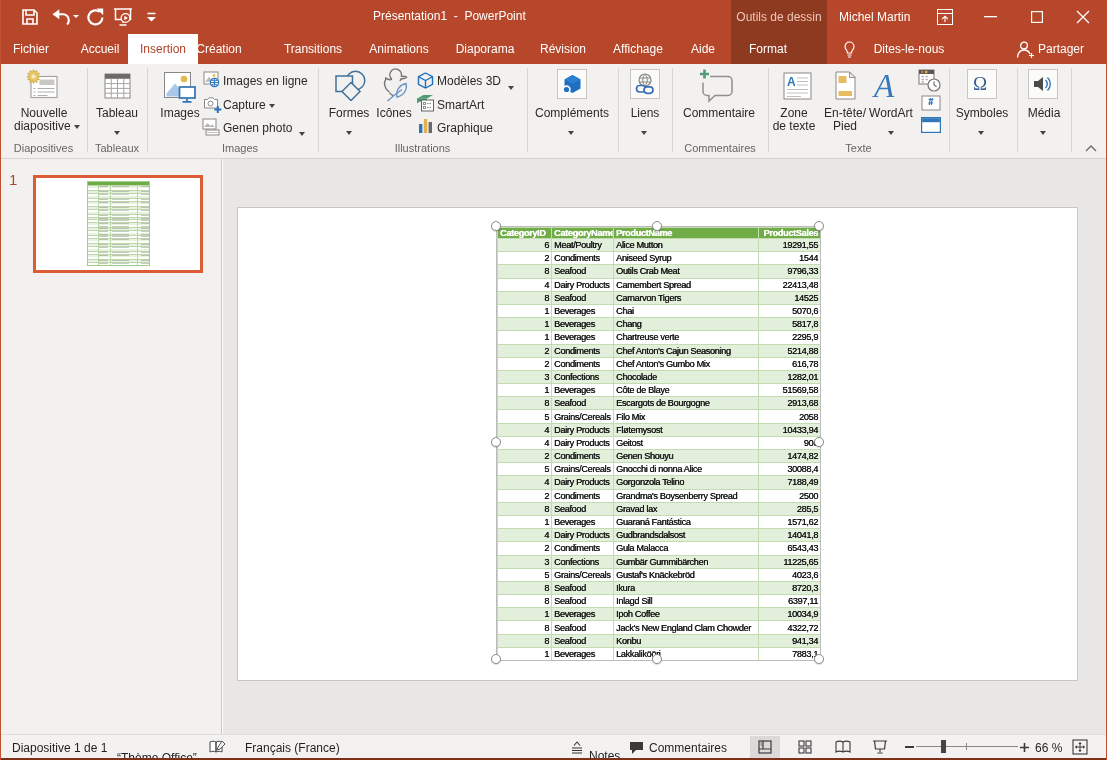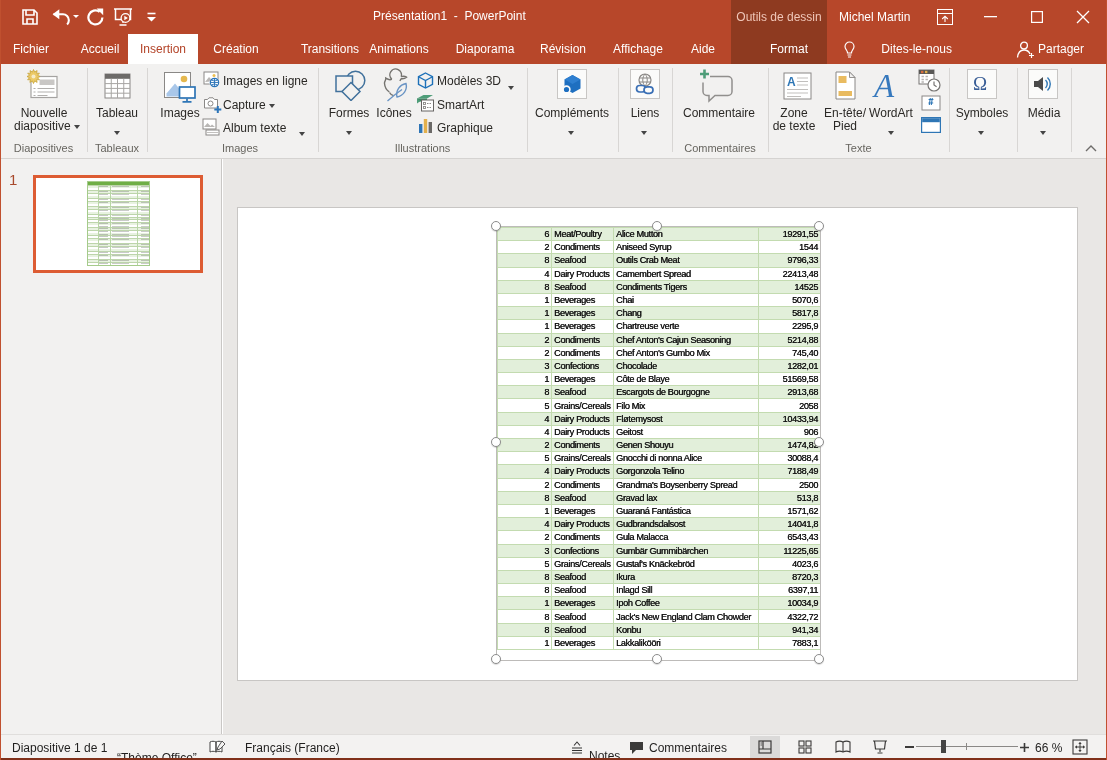--- a/index.html
+++ b/index.html
@@ -119,7 +119,7 @@
   <div class="tab" style="left:5px;width:52px">Fichier</div>
   <div class="tab" style="left:76px;width:48px">Accueil</div>
   <div class="tab active" style="left:128px;width:70px">Insertion</div>
-  <div class="tab" style="left:207px;width:58px">Création</div>
+  <div class="tab" style="left:190px;width:58px">Création</div>
   <div class="tab" style="left:292px;width:76px">Transitions</div>
   <div class="tab" style="left:362px;width:74px">Animations</div>
   <div class="tab" style="left:450px;width:70px">Diaporama</div>

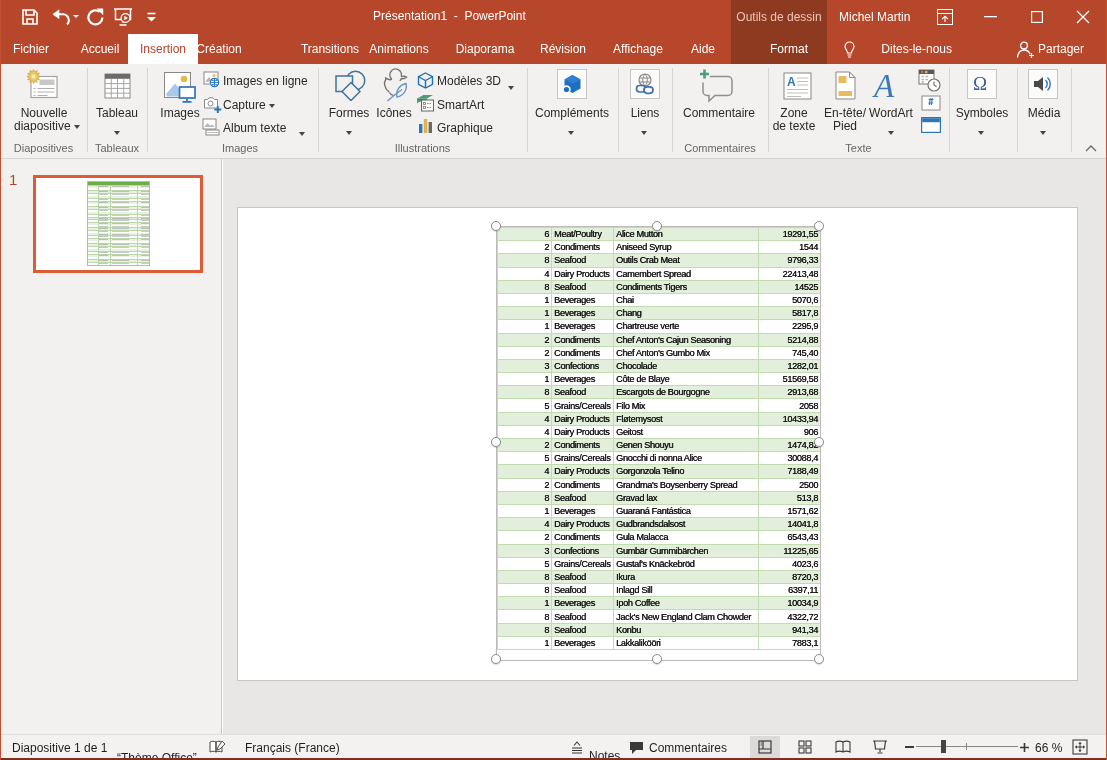--- a/index.html
+++ b/index.html
@@ -120,7 +120,7 @@
   <div class="tab" style="left:76px;width:48px">Accueil</div>
   <div class="tab active" style="left:128px;width:70px">Insertion</div>
   <div class="tab" style="left:190px;width:58px">Création</div>
-  <div class="tab" style="left:292px;width:76px">Transitions</div>
+  <div class="tab" style="left:275px;width:76px">Transitions</div>
   <div class="tab" style="left:362px;width:74px">Animations</div>
   <div class="tab" style="left:450px;width:70px">Diaporama</div>
   <div class="tab" style="left:536px;width:54px">Révision</div>

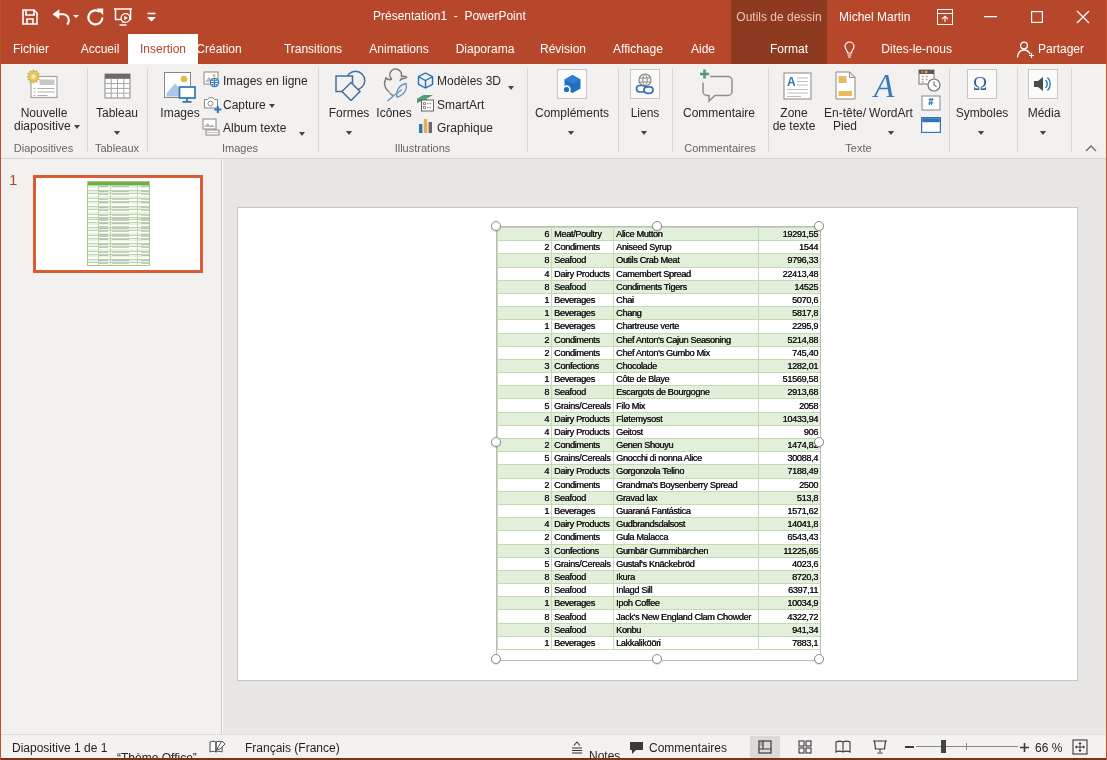--- a/index.html
+++ b/index.html
@@ -126,7 +126,7 @@
   <div class="tab" style="left:536px;width:54px">Révision</div>
   <div class="tab" style="left:607px;width:62px">Affichage</div>
   <div class="tab" style="left:686px;width:34px">Aide</div>
-  <div class="tab fmt" style="left:731px;width:116px">Format</div>
+  <div class="tab fmt" style="left:710px;width:116px">Format</div>
   <div class="tab" style="left:866px;width:86px;text-align:right">Dites-le-nous</div>
   <div class="tab" style="left:1038px;width:60px;text-align:left">Partager</div>
 

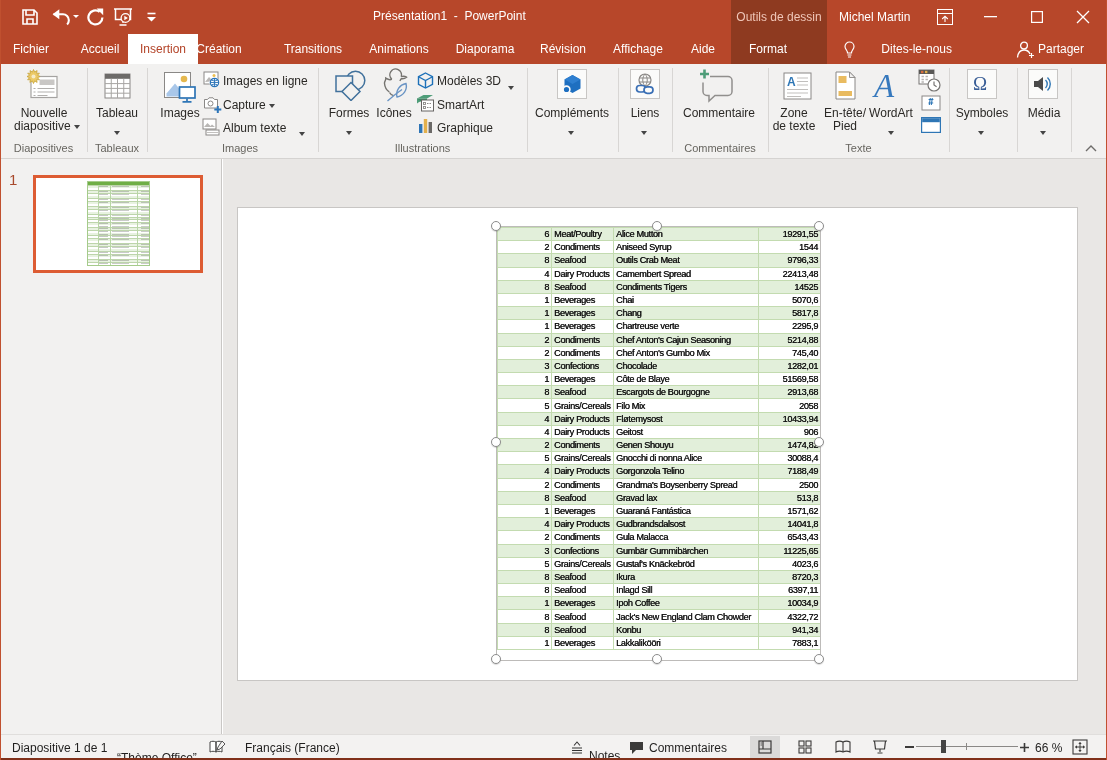--- a/index.html
+++ b/index.html
@@ -127,7 +127,7 @@
   <div class="tab" style="left:607px;width:62px">Affichage</div>
   <div class="tab" style="left:686px;width:34px">Aide</div>
   <div class="tab fmt" style="left:710px;width:116px">Format</div>
-  <div class="tab" style="left:866px;width:86px;text-align:right">Dites-le-nous</div>
+  <div class="tab" style="left:866px;width:86px;text-align:center">Dites-le-nous</div>
   <div class="tab" style="left:1038px;width:60px;text-align:left">Partager</div>
 
   <div class="ribbon"></div>

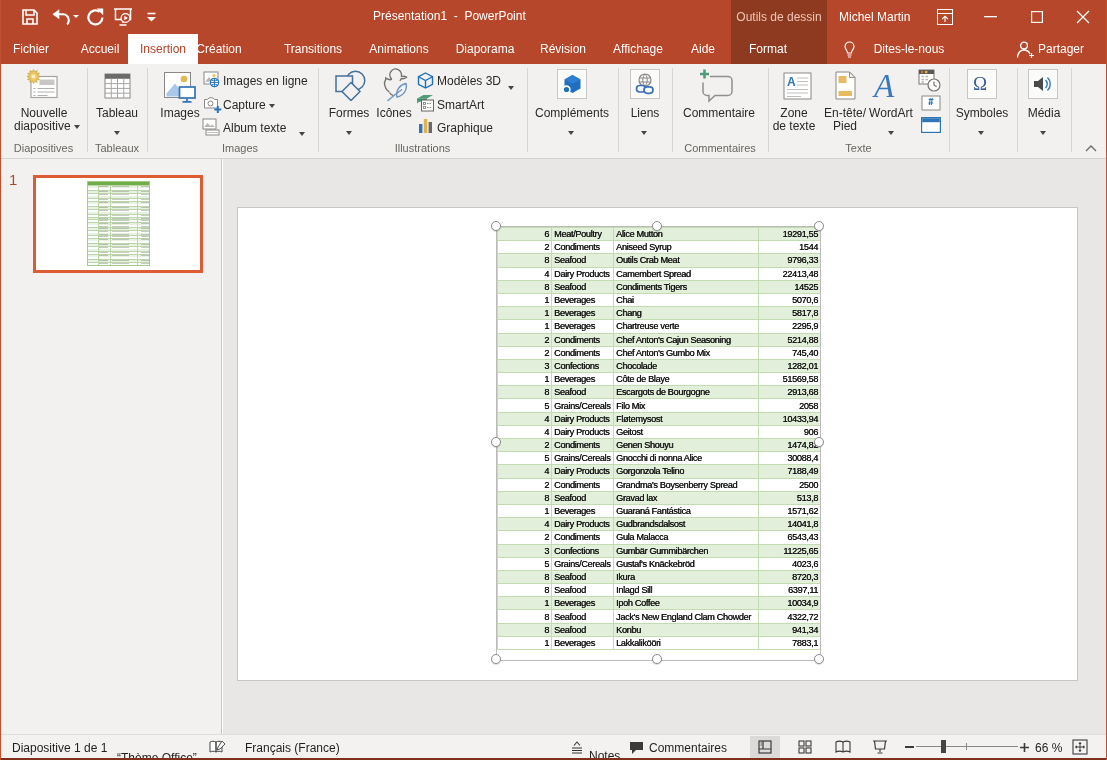--- a/index.html
+++ b/index.html
@@ -197,7 +197,7 @@
       <rect x="4" y="12" width="13" height="5" fill="#fff" stroke="#8a8886"></rect>
       <path d="M5 14.5h11" stroke="#c3c1bf"></path>
     </svg>
-    <div class="smalltxt" style="left:223px;top:121px">Album texte</div>
+    <div class="smalltxt" style="left:223px;top:121px">Genen photo</div>
     <div class="abs" style="left:299px;top:124px"><span class="darr"></span></div>
 
     <svg class="abs" style="left:334px;top:69px" width="32" height="32" viewBox="0 0 32 32">

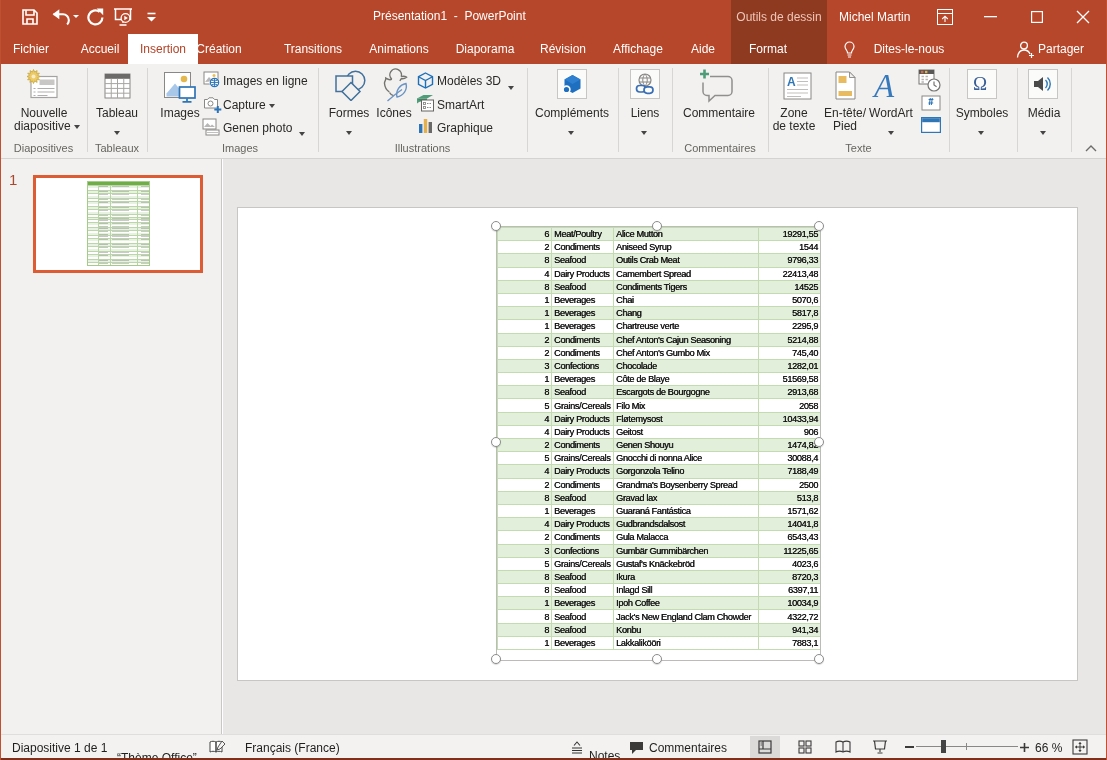--- a/index.html
+++ b/index.html
@@ -350,6 +350,12 @@
             <col style="width:62px">
           </colgroup>
 <tbody>
+            <tr class="h">
+              <td>CategoryID</td>
+              <td>CategoryName</td>
+              <td>ProductName</td>
+              <td class="num">ProductSales</td>
+            </tr>
 <tr class="g">
               <td class="num">6</td>
               <td>Meat/Poultry</td>

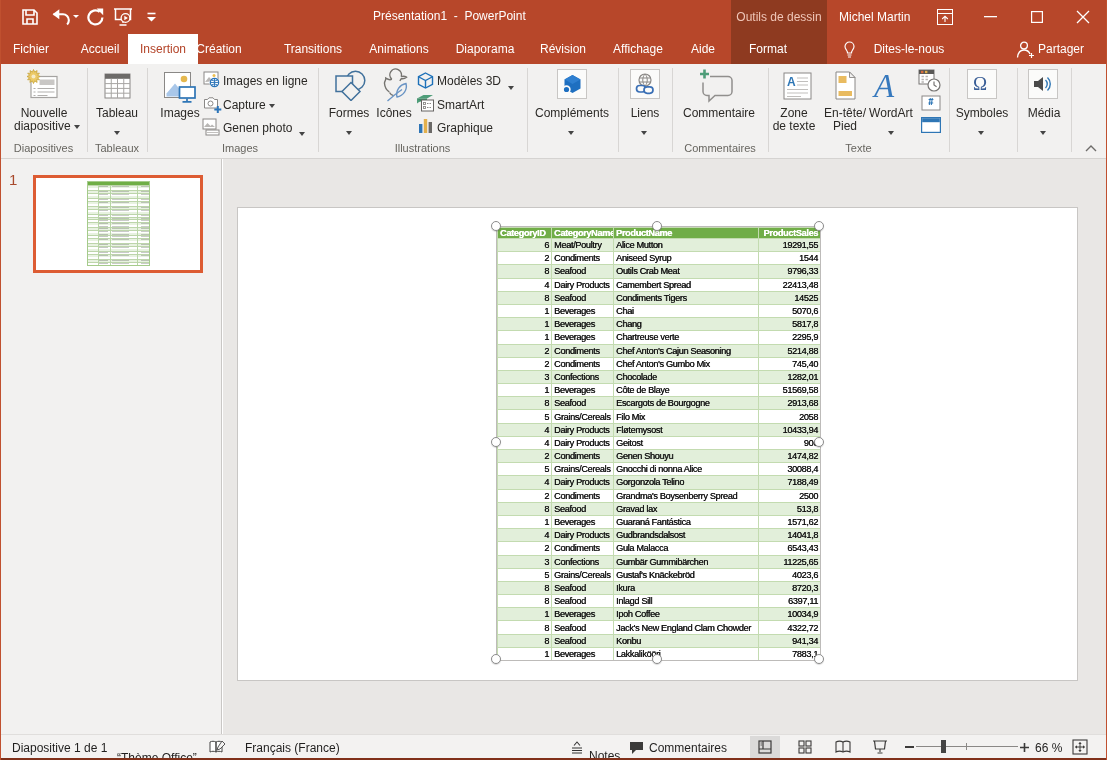--- a/index.html
+++ b/index.html
@@ -383,7 +383,7 @@
 <tr class="g">
               <td class="num">8</td>
               <td>Seafood</td>
-              <td>Condiments Tigers</td>
+              <td>Carnarvon Tigers</td>
               <td class="num">14525</td>
             </tr>
 <tr>

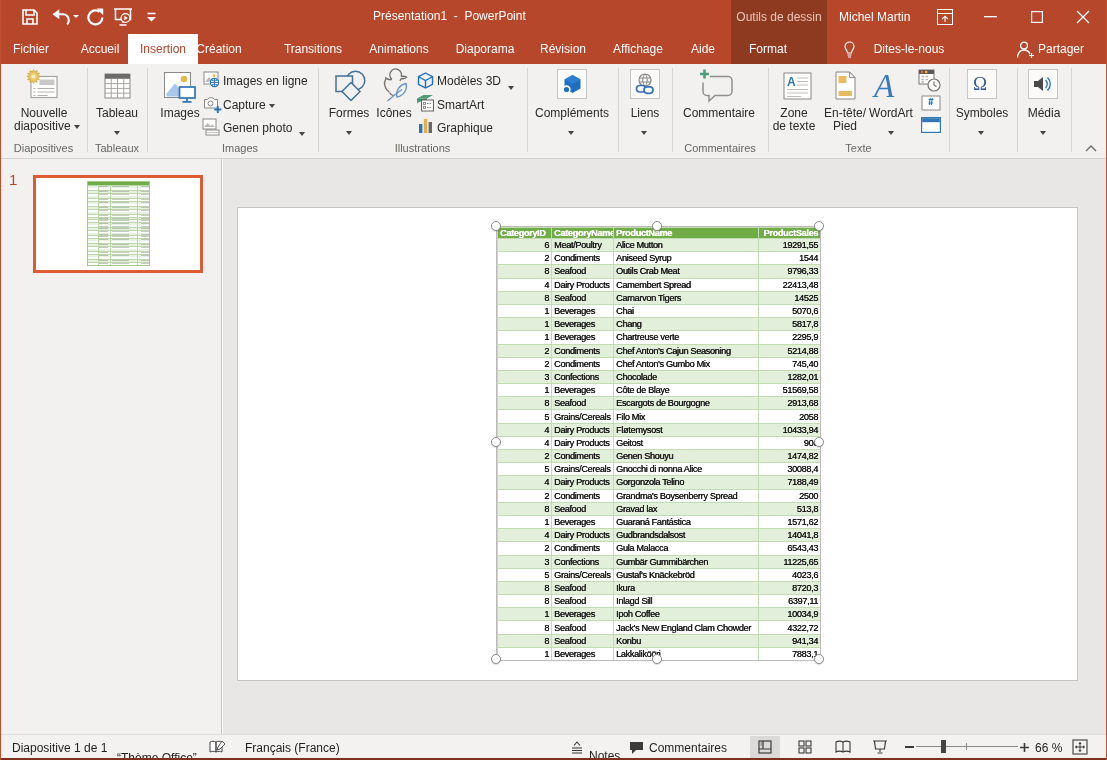--- a/index.html
+++ b/index.html
@@ -414,7 +414,7 @@
               <td class="num">2</td>
               <td>Condiments</td>
               <td>Chef Anton's Gumbo Mix</td>
-              <td class="num">745,40</td>
+              <td class="num">616,78</td>
             </tr>
 <tr class="g">
               <td class="num">3</td>

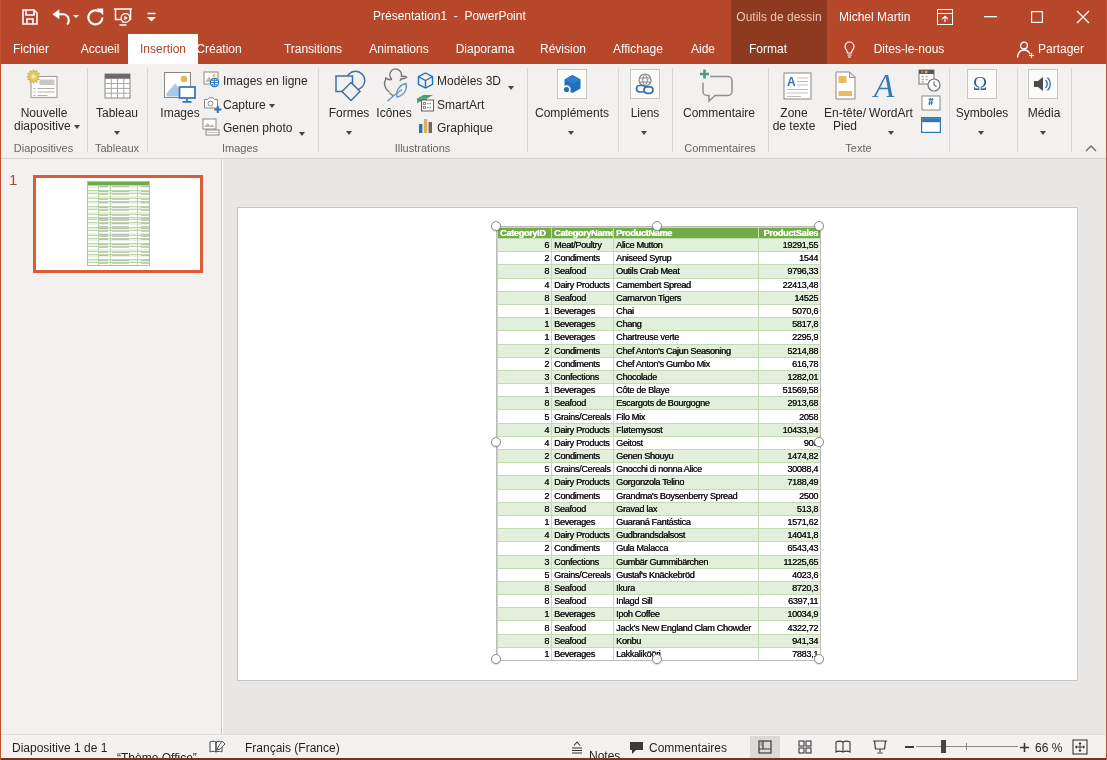--- a/index.html
+++ b/index.html
@@ -480,7 +480,7 @@
               <td class="num">8</td>
               <td>Seafood</td>
               <td>Gravad lax</td>
-              <td class="num">513,8</td>
+              <td class="num">285,5</td>
             </tr>
 <tr>
               <td class="num">1</td>

